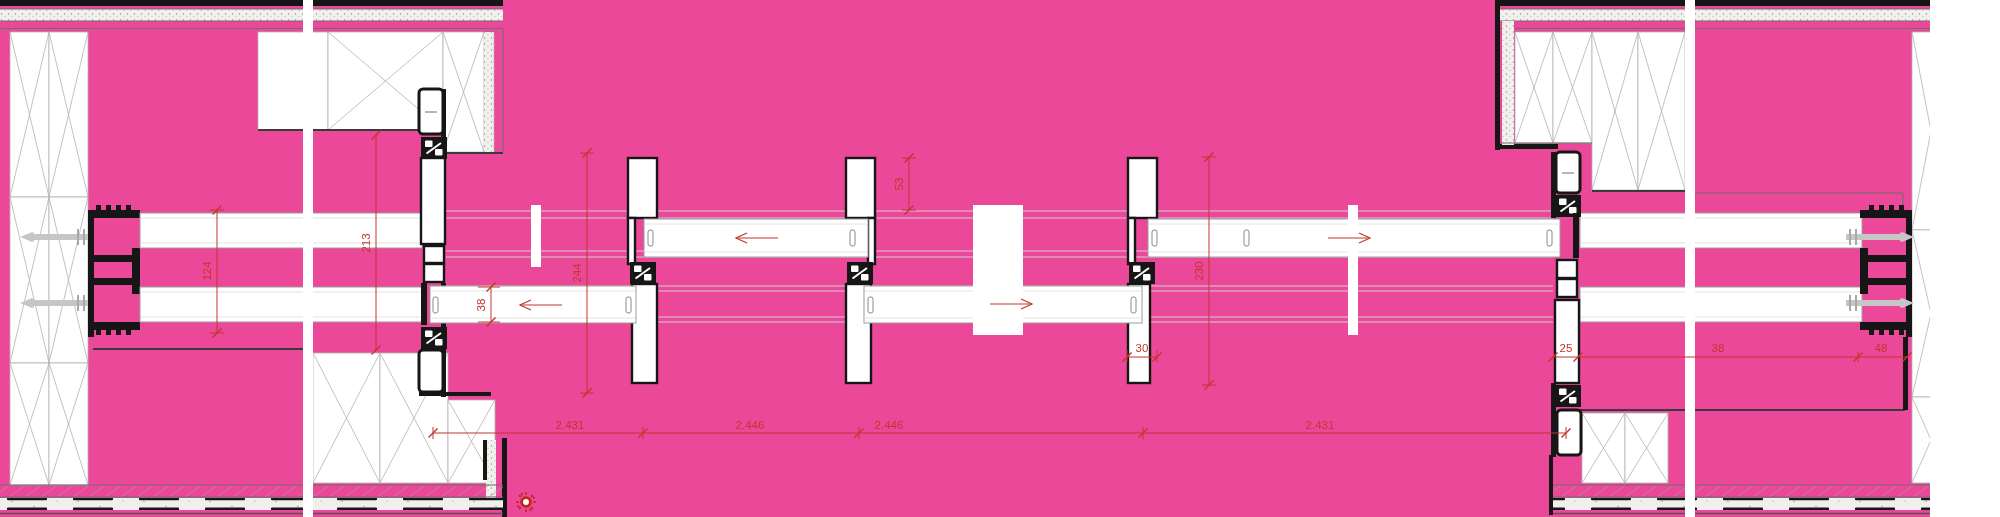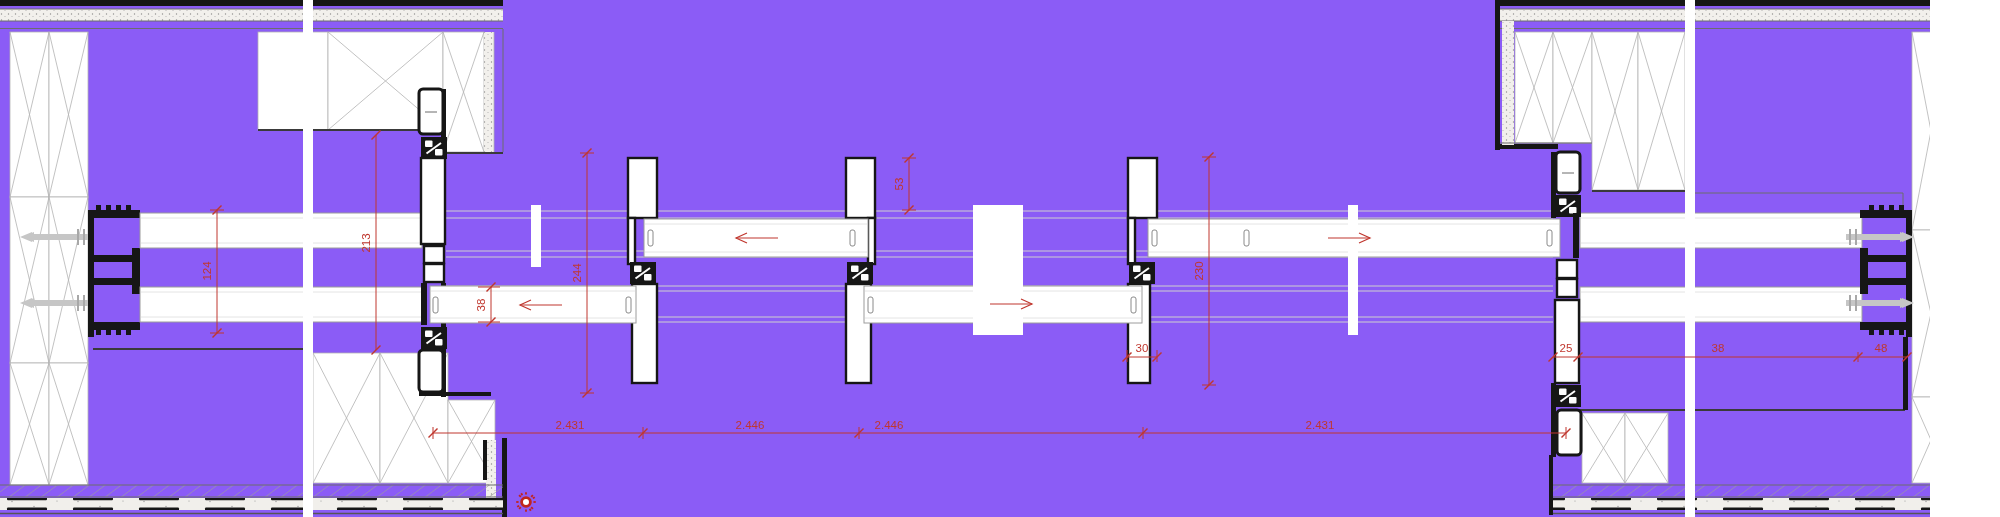--- a/index.html
+++ b/index.html
@@ -3,7 +3,7 @@
 <meta charset="utf-8">
 <style>
   html,body{margin:0;padding:0;background:#ffffff;}
-  .canvas{position:relative;width:1930px;height:517px;background:#8b5cf6;overflow:hidden;}
+  .canvas{position:relative;width:1930px;height:517px;background:#ec4899;overflow:hidden;}
   svg{display:block;}
   .blk{fill:#161616;}
   .wfr{fill:#fff;stroke:#161616;stroke-width:2.4;}

